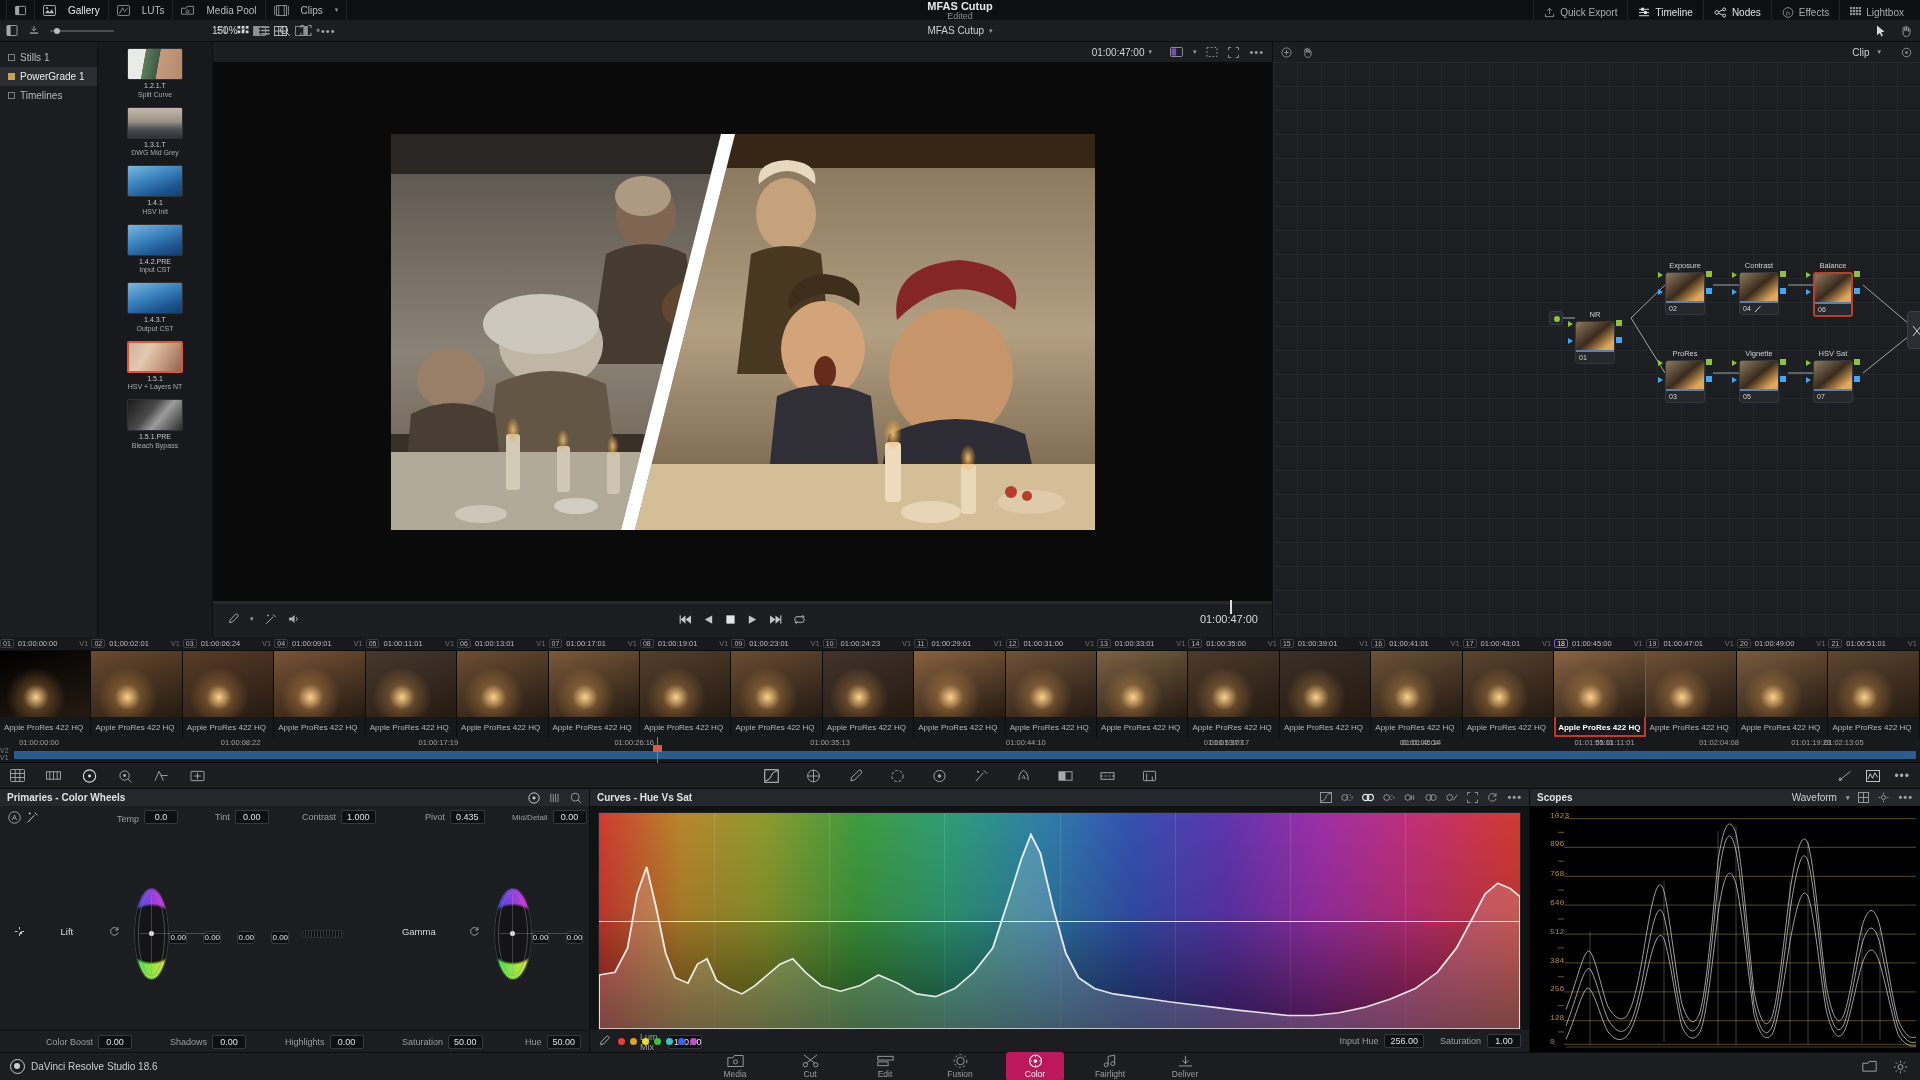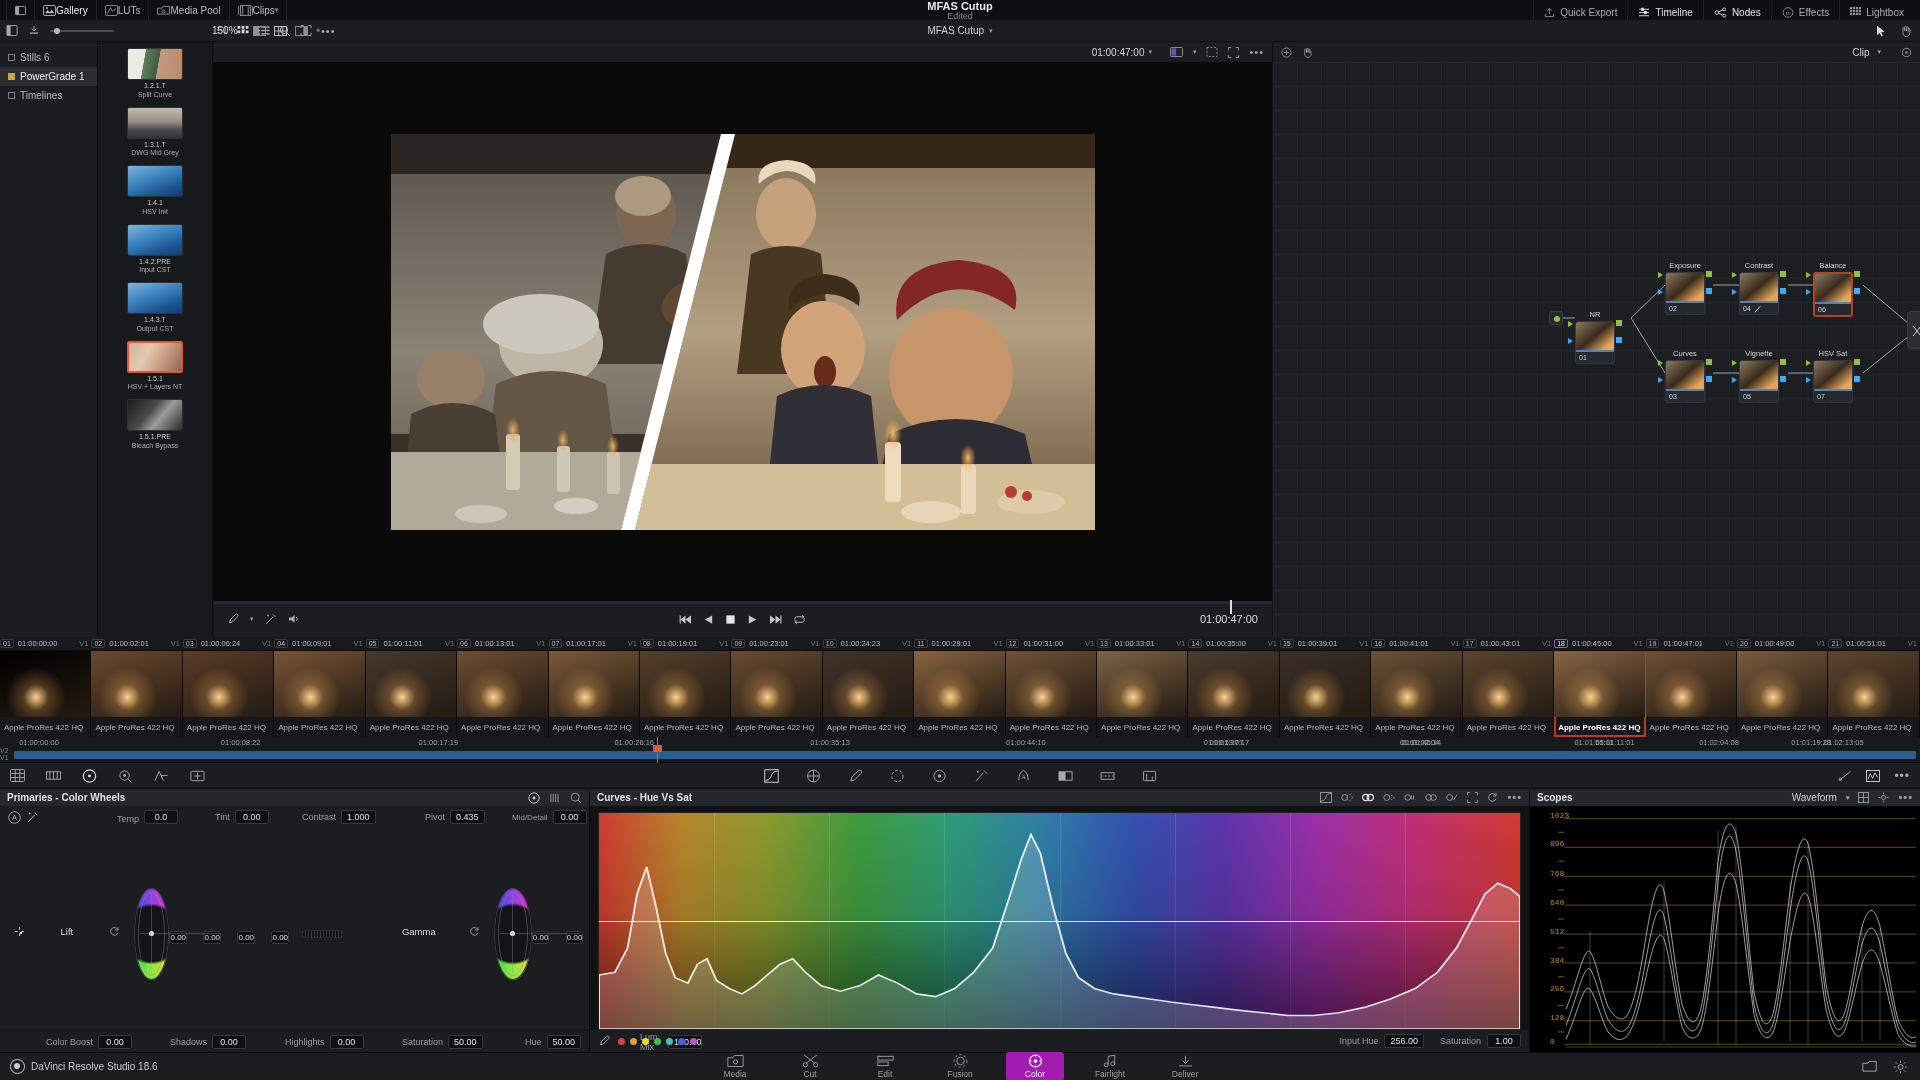--- a/index.html
+++ b/index.html
@@ -11,7 +11,7 @@
   .topbar { height:20px; background:#0e0f12; display:flex; align-items:center;
     padding:0 6px; font-size:10px; position:relative; flex:0 0 20px; }
   .tb-left { display:flex; align-items:center; gap:0; }
-  .tb-btn { display:flex; align-items:center; gap:0; padding:2px 8px; color:#b9bbbe; cursor:default;
+  .tb-btn { display:flex; align-items:center; gap:12px; padding:2px 8px; color:#b9bbbe; cursor:default;
     border-right:1px solid #232529; height:20px; }
   .tb-btn.first { border-left:1px solid #232529; }
   .tb-btn.active { color:#e8eaec; }

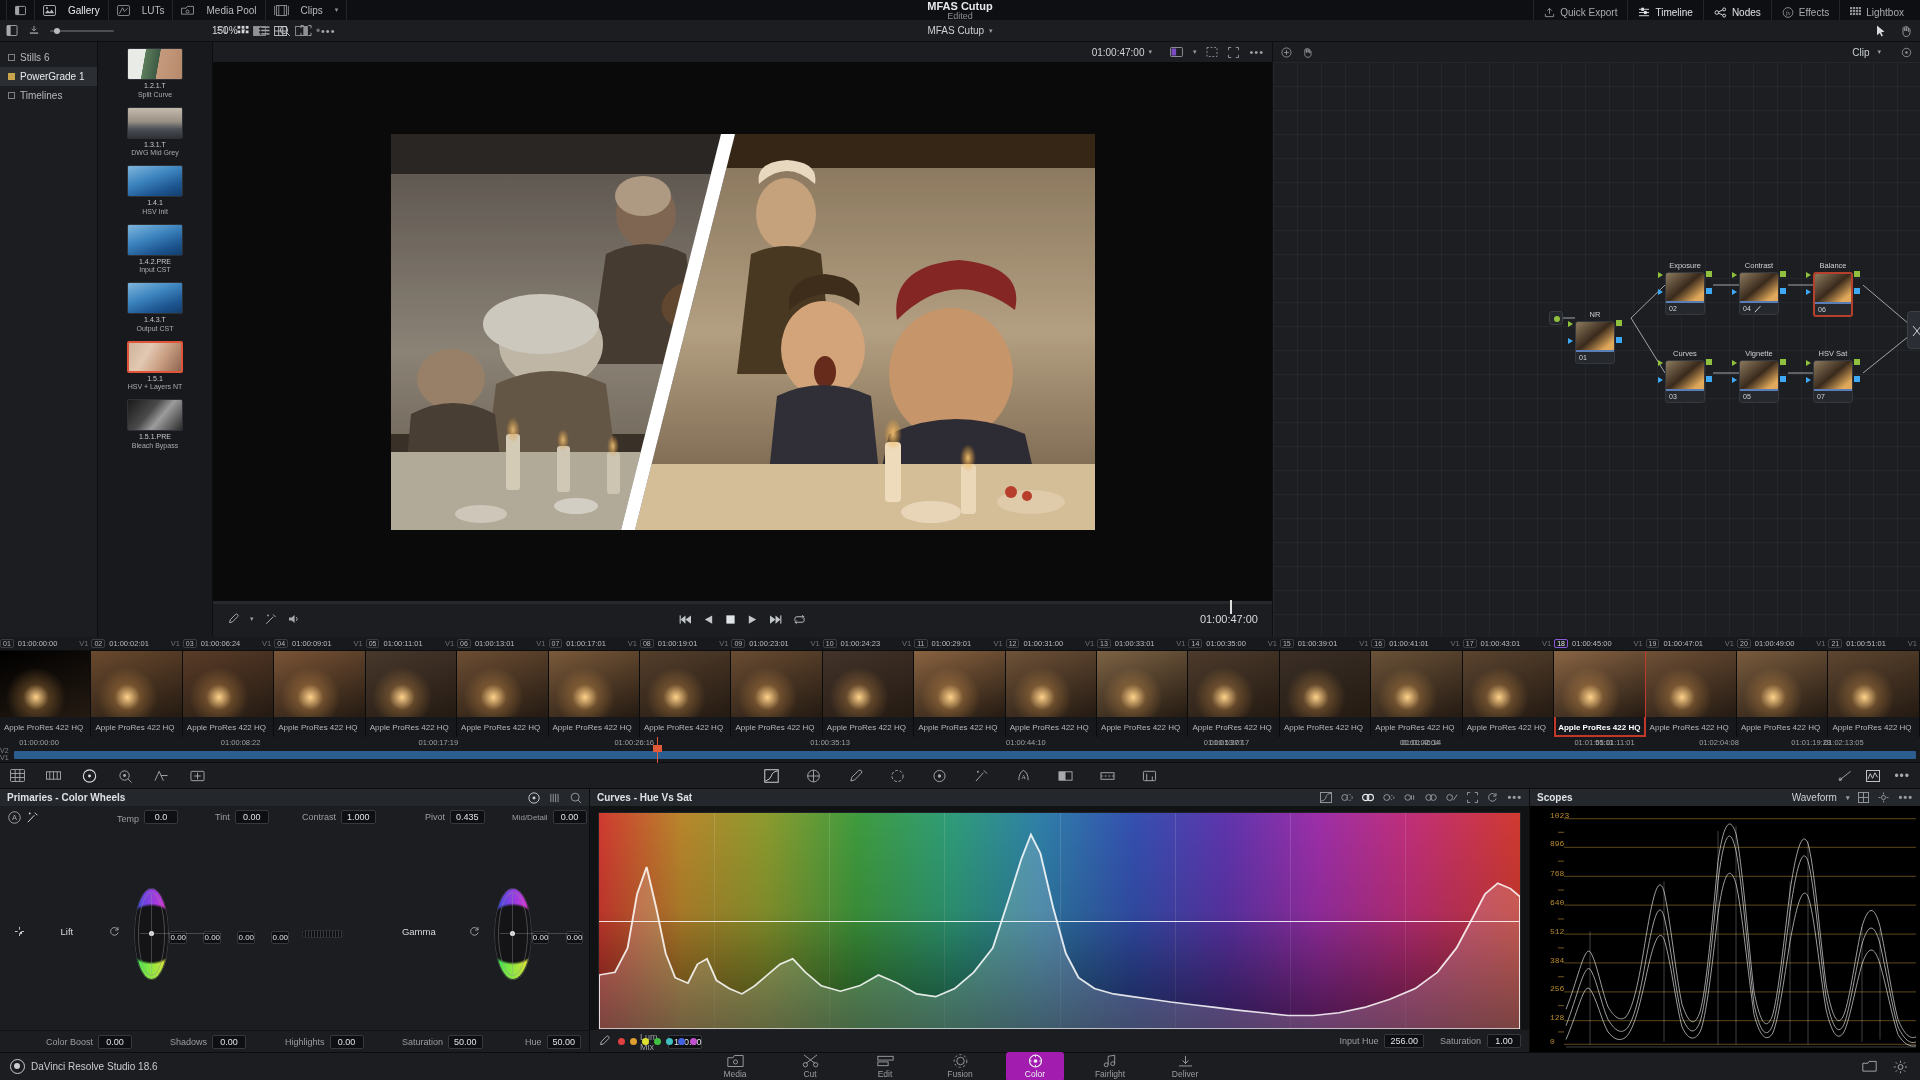--- a/index.html
+++ b/index.html
@@ -430,7 +430,7 @@
     <div class="leftrail">
       <div class="rail-item">
         <span class="dot-sm"></span>
-        <span>Stills 6</span>
+        <span>Stills 1</span>
       </div>
       <div class="rail-item sel">
         <span style="width:7px;height:7px;background:#c8a44a;display:inline-block;"></span>

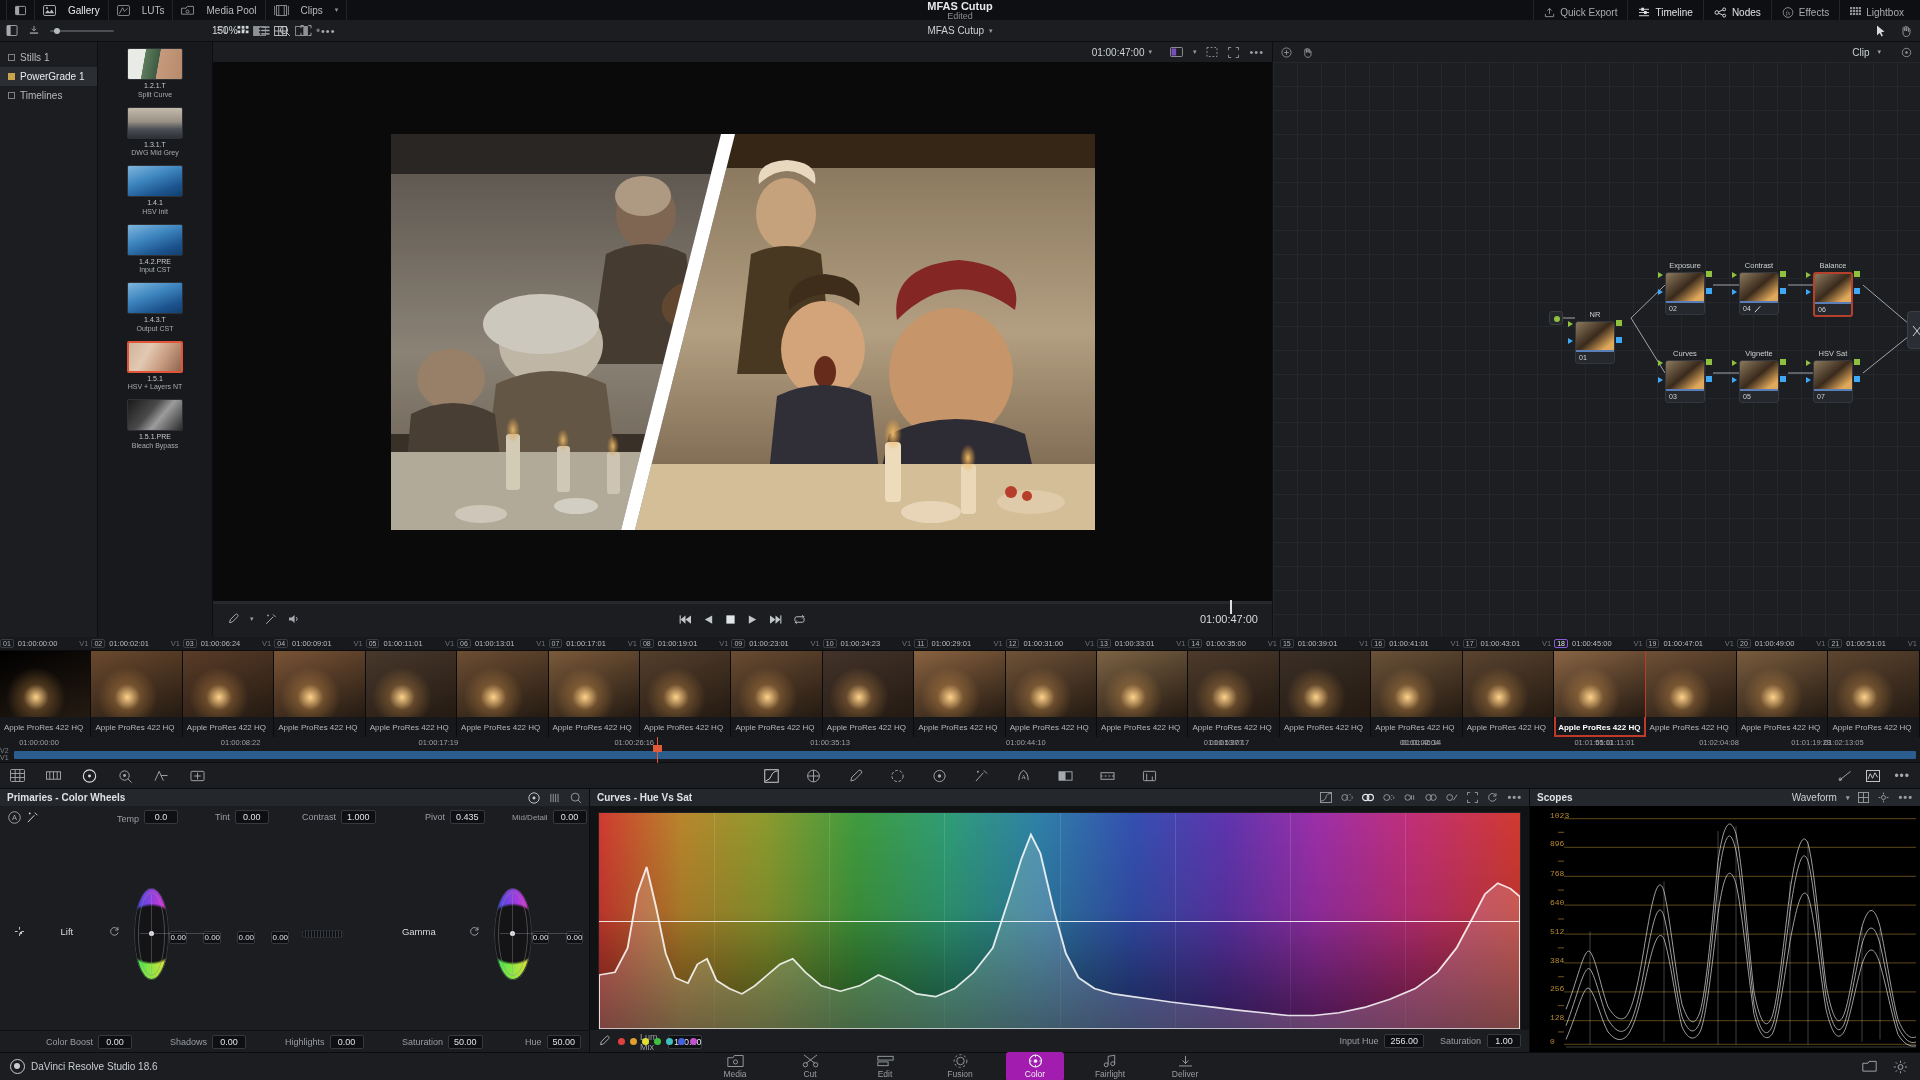--- a/index.html
+++ b/index.html
@@ -792,7 +792,7 @@
         </div>
 
         <div class="node" style="left:392px; top:287px;">
-          <div class="nlabel">Curves</div>
+          <div class="nlabel">ProRes</div>
           <div class="nbox">
             <div class="nimg" style="background:linear-gradient(140deg,#8c7a5e,#3a2a1c 50%,#e0a85a 85%);"></div>
             <div class="nbar"></div>

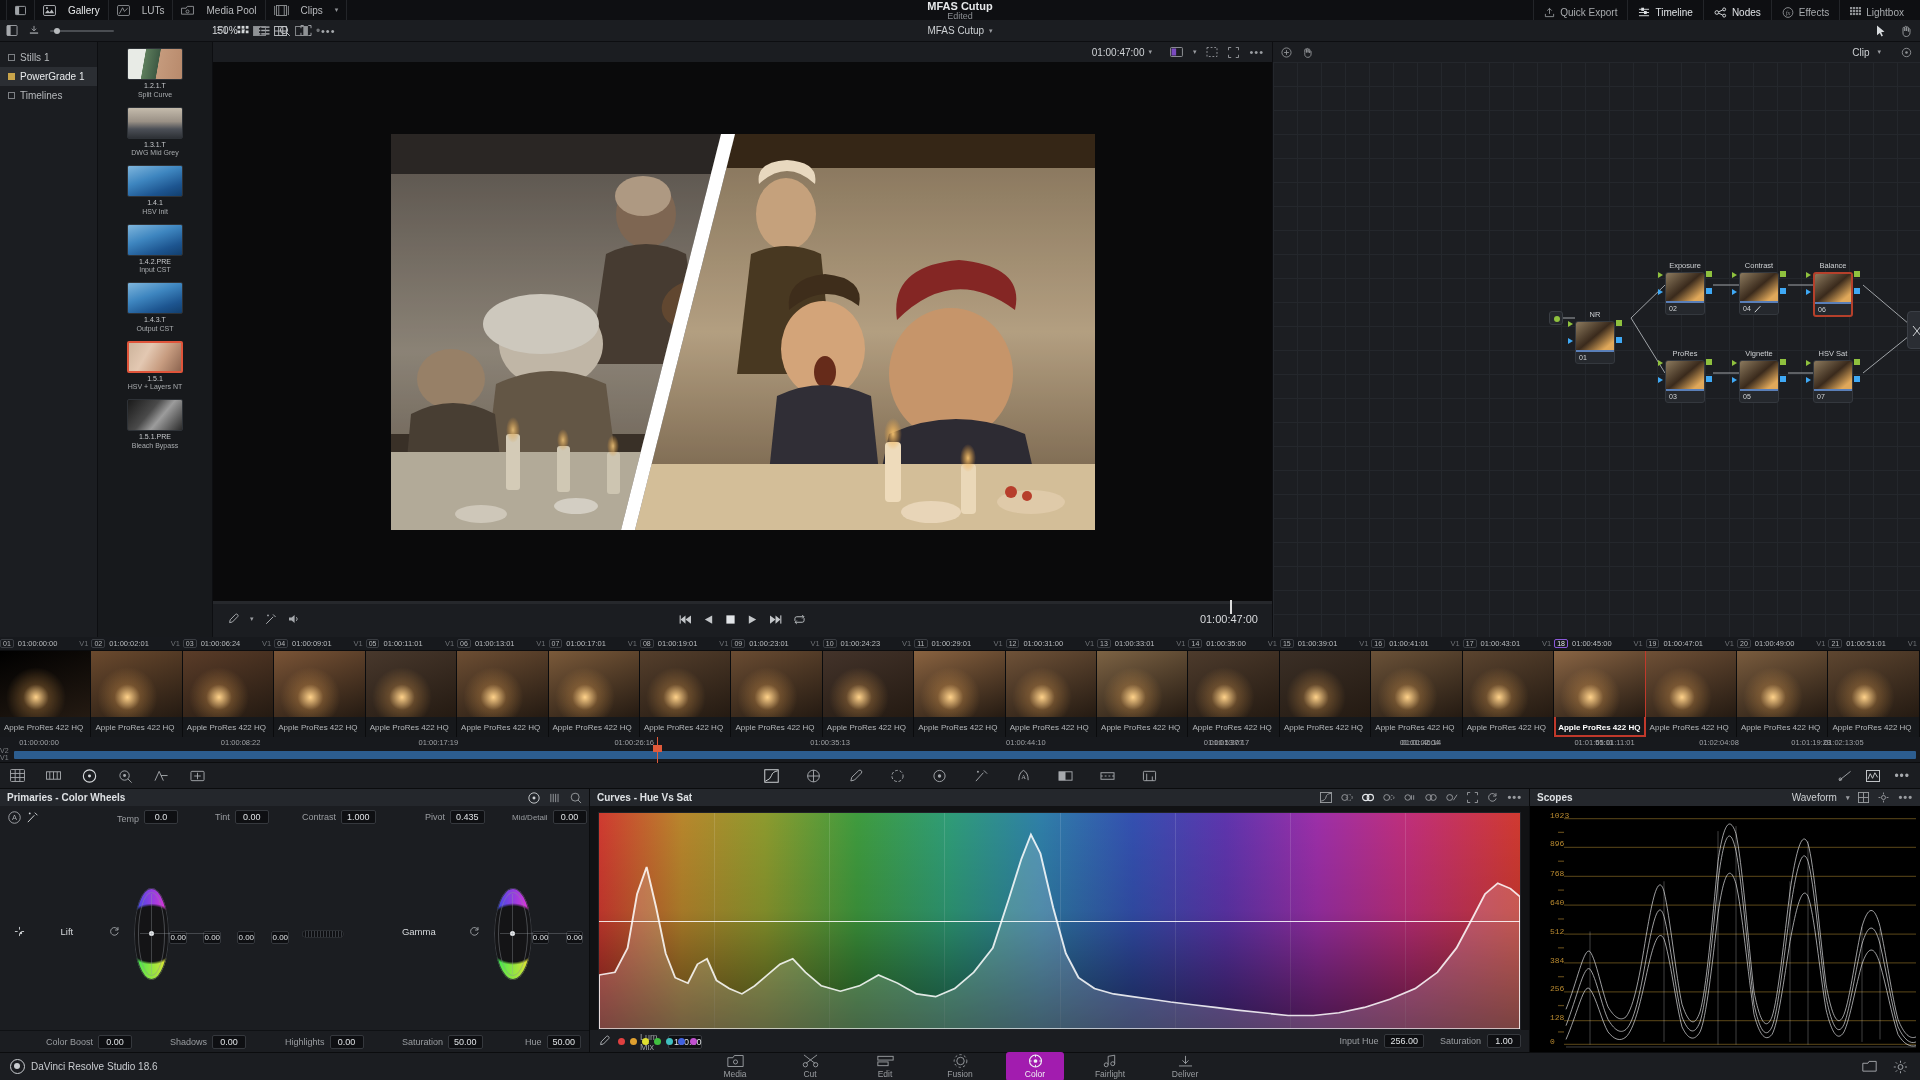--- a/index.html
+++ b/index.html
@@ -190,7 +190,7 @@
   .f-center { position:absolute; left:0; right:0; display:flex; justify-content:center; gap:17px;}
   .f-page { width:58px; display:flex; flex-direction:column; align-items:center; gap:1px; font-size:8.5px;
      color:#9a9da1; padding:2px 0; border-radius:3px;}
-  .f-page.active { background:#a21caf; color:#f0f2f4;}
+  .f-page.active { background:#be185d; color:#f0f2f4;}
   .f-right { margin-left:auto; display:flex; align-items:center; gap:16px; padding-right:12px;}
   .resolve-logo { width:15px; height:15px; border-radius:50%; border:1.5px solid #c9ccd0; position:relative;}
   .resolve-logo:after { content:""; position:absolute; left:3px; top:3px; width:6px; height:6px;

